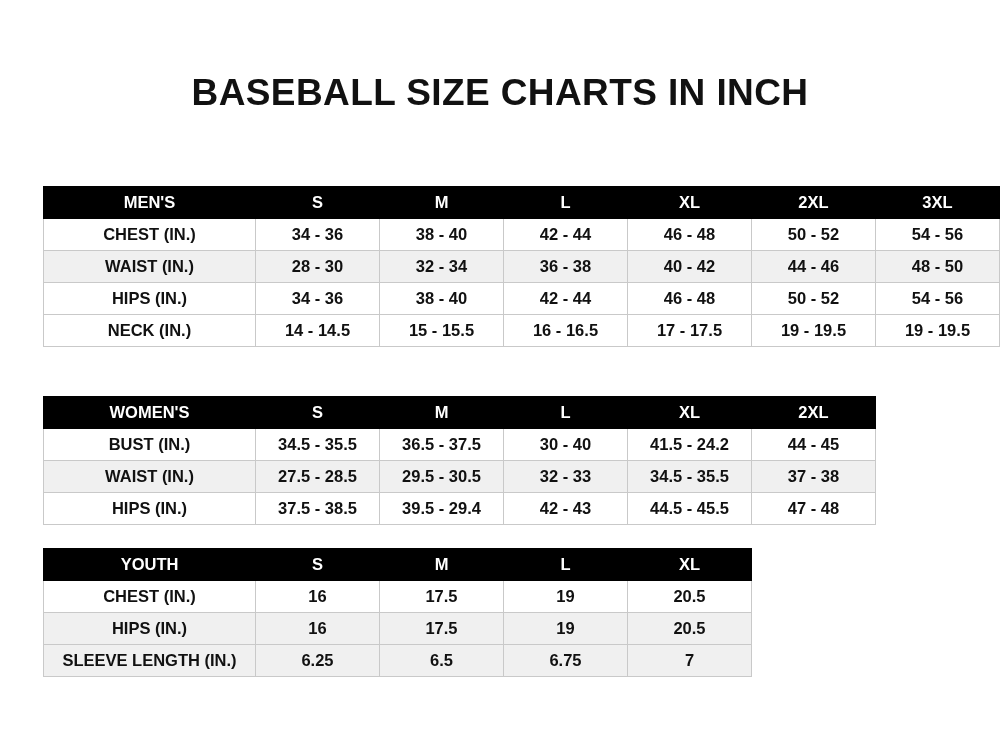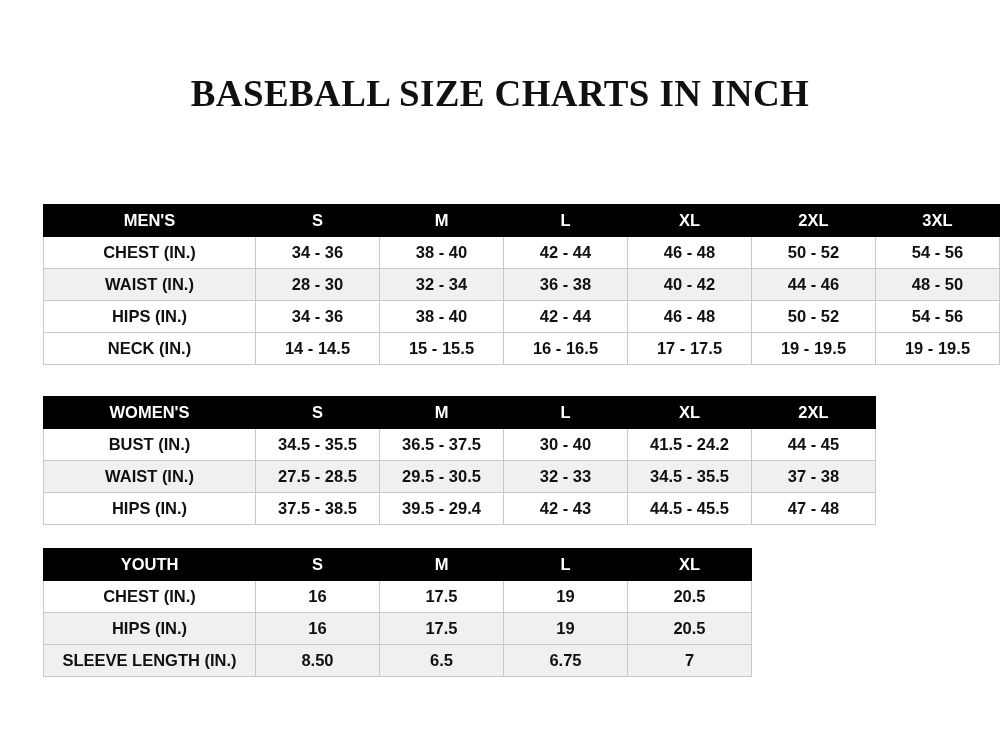--- a/index.html
+++ b/index.html
@@ -31,7 +31,7 @@
     font-weight: bold;
     letter-spacing: 0.4px;
     color: #111111;
-    font-family: Liberation Serif, serif;
+    font-family: Liberation Sans, sans-serif;
   }
 
   table {

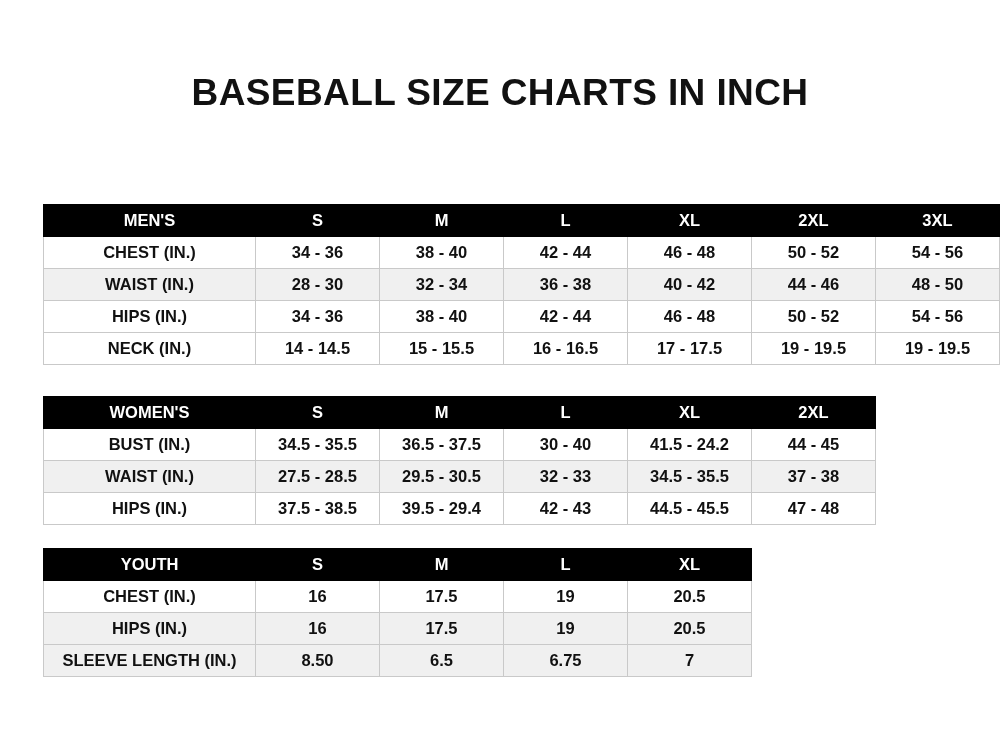--- a/index.html
+++ b/index.html
@@ -69,7 +69,7 @@
   
   #men-table-wrap {
     position: absolute;
-    top: 204px;
+    top: 186px;
     left: 43px;
   }
   #women-table-wrap {

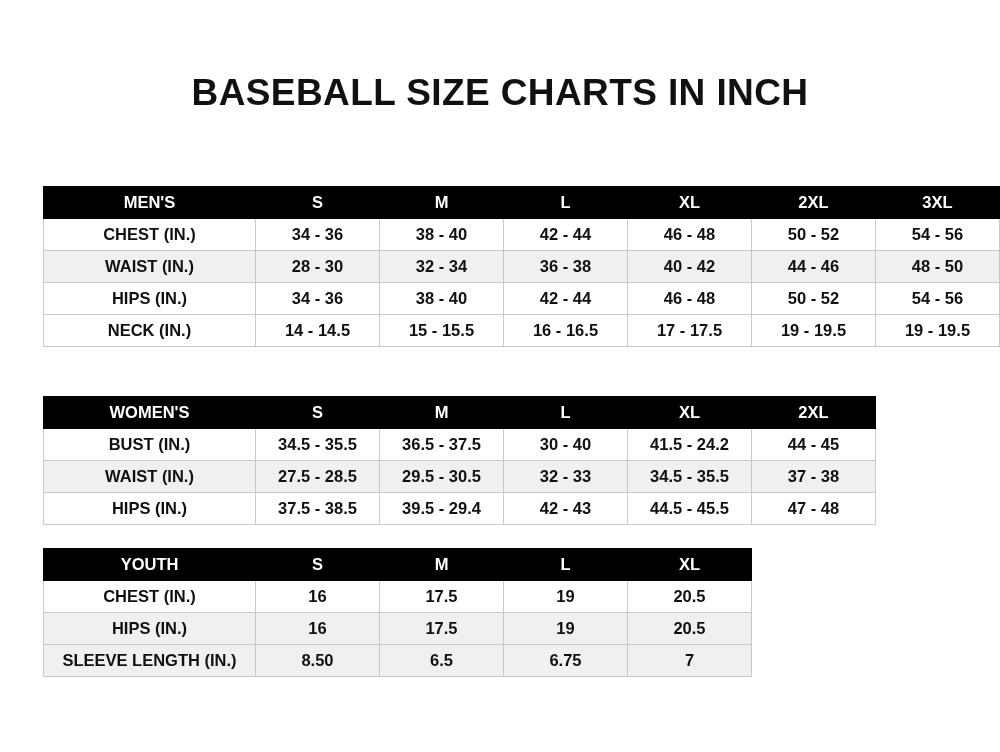--- a/index.html
+++ b/index.html
@@ -247,7 +247,7 @@
         </tr>
         <tr class="alt">
           <td class="rowlabel">SLEEVE LENGTH (IN.)</td>
-          <td>8.50</td>
+          <td>6.25</td>
           <td>6.5</td>
           <td>6.75</td>
           <td>7</td>

